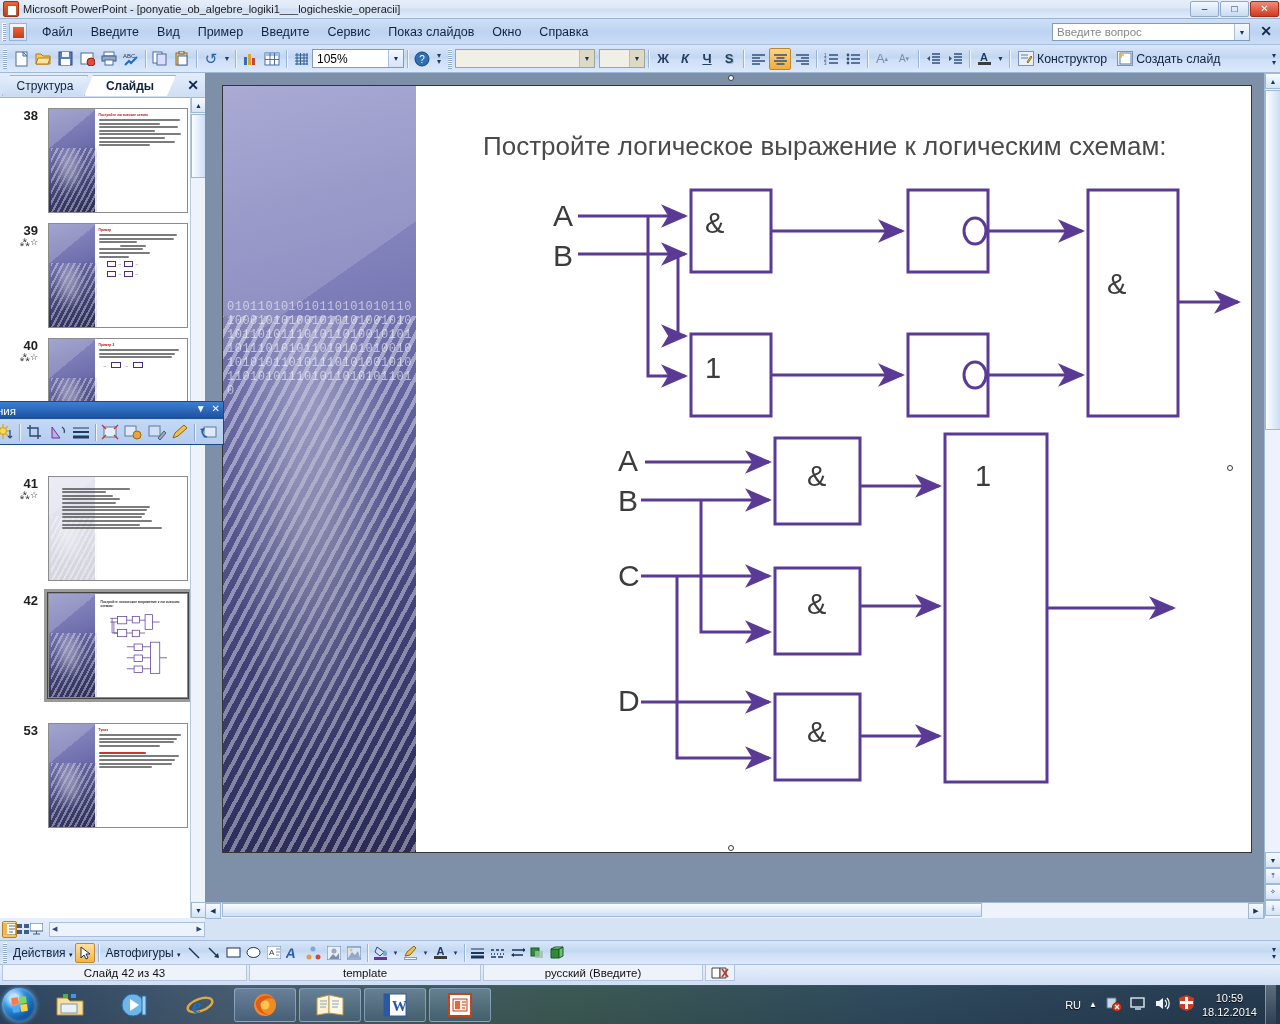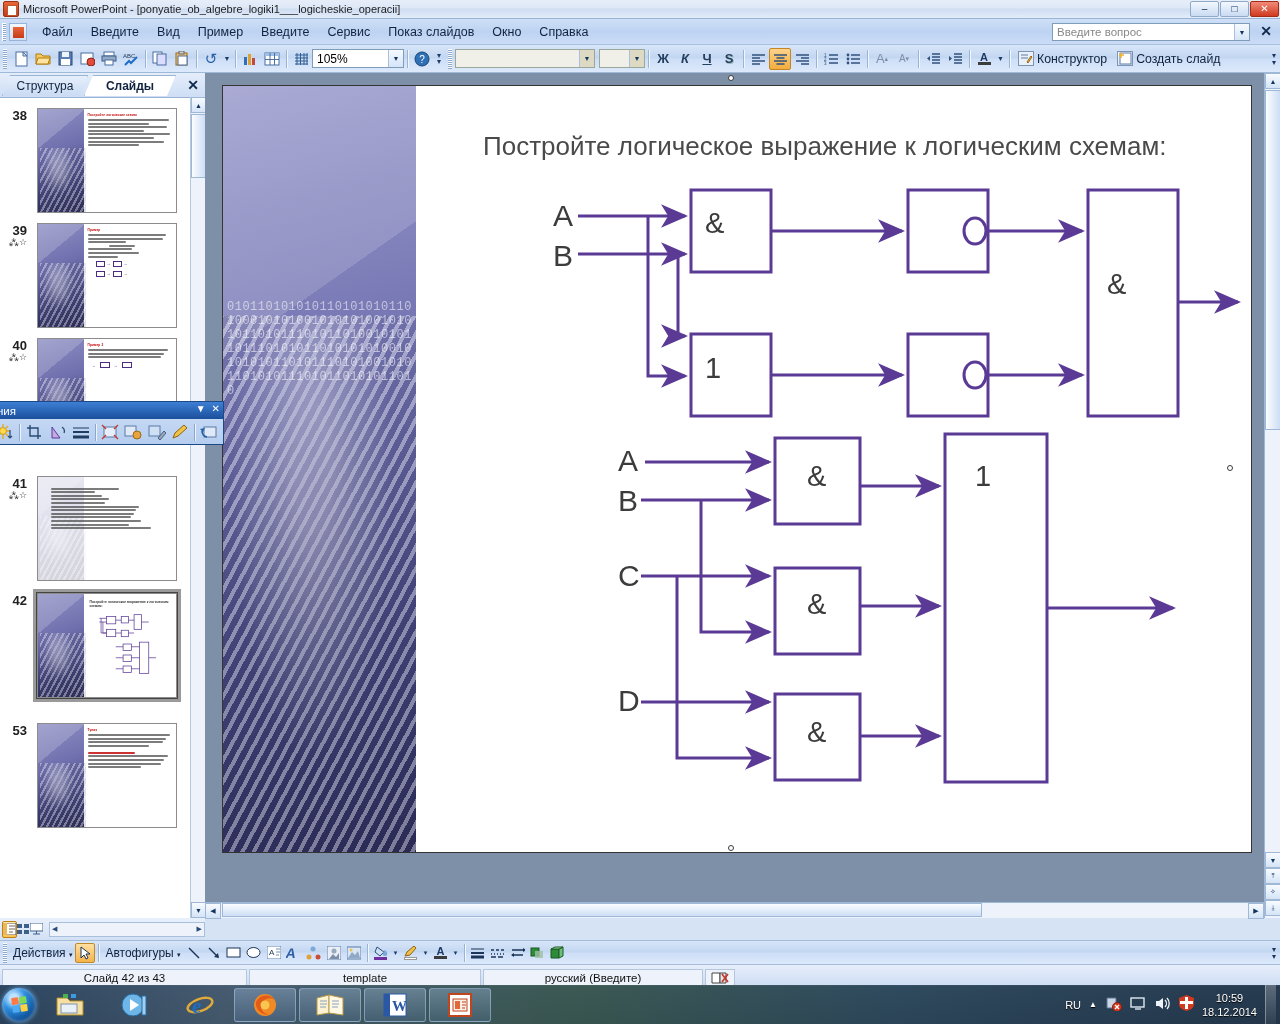--- a/index.html
+++ b/index.html
@@ -105,7 +105,7 @@
   .tab-x { position:absolute; right:6px; top:4px; font-size:14px; font-weight:bold; color:#102a4d;}
   .tablist { position:absolute; left:0; top:97px; width:190px; height:821px; background:#fff;
      border-top:1px solid #9ab4d4; overflow:hidden;}
-  .thumb-row { position:absolute; left:5px; display:flex; }
+  .thumb-row { position:absolute; left:16px; display:flex; }
   .thumb-num { width:28px; text-align:right; padding-right:6px; font-size:13px; font-weight:bold; color:#202020;}
   .thumb-star { font-size:9px; color:#333; text-align:right; padding-right:6px; width:28px; line-height:9px;}
   .thumb {

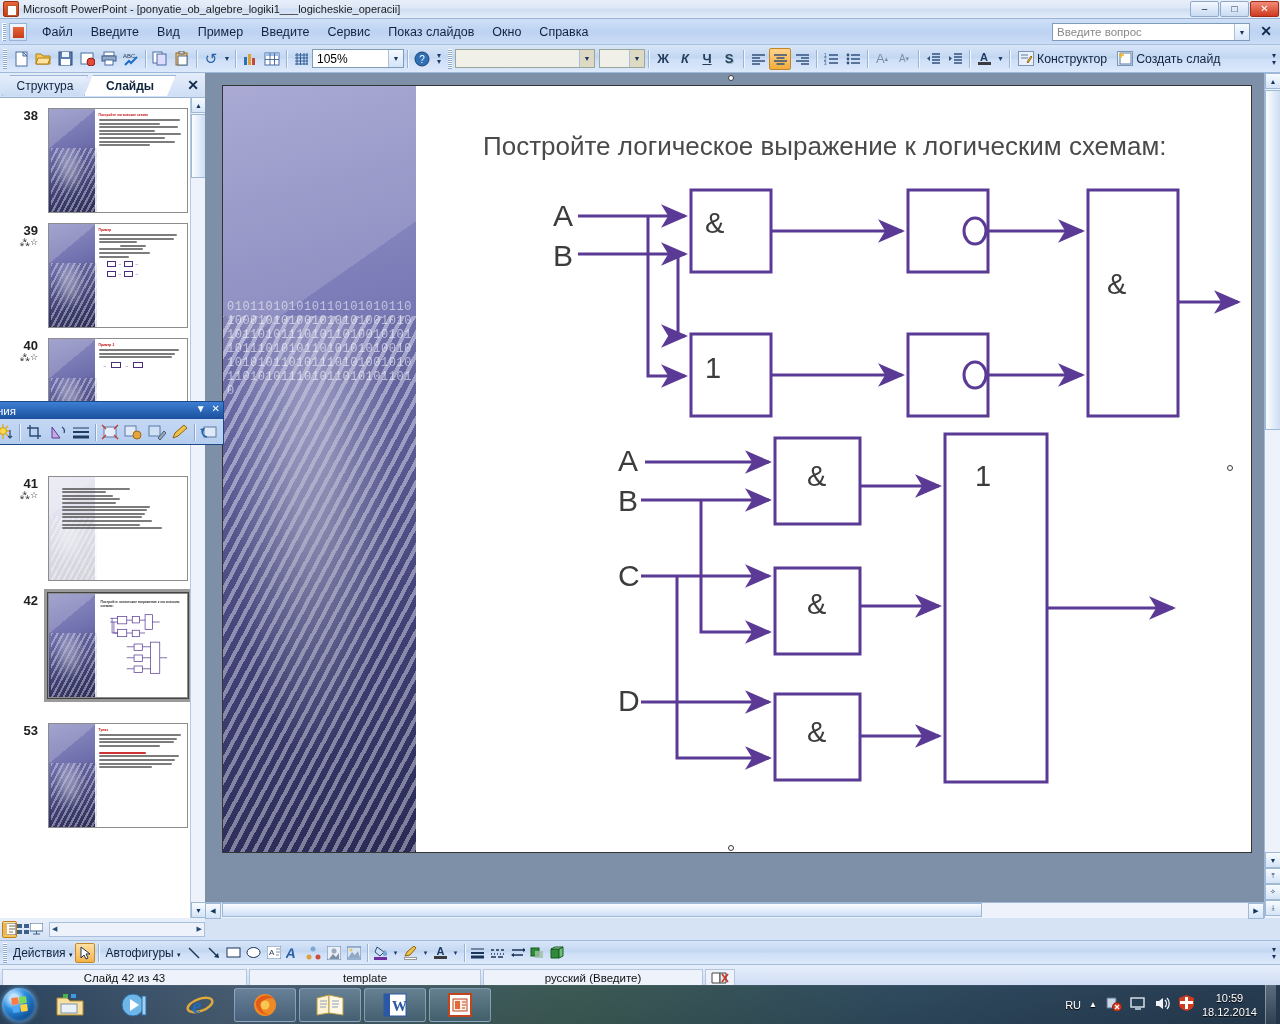--- a/index.html
+++ b/index.html
@@ -218,7 +218,7 @@
   
   .statusbar { position:absolute; left:0; top:964px; width:1280px; height:21px;
      background:linear-gradient(#e6eefa,#cfdef5); border-top:1px solid #a4bcda;
-     display:flex; align-items:flex-start; padding:4px 2px; gap:2px;}
+     display:flex; align-items:flex-end; padding:4px 2px; gap:2px;}
   .stcell { height:17px; border:1px solid #b4c6de; background:#eef3fb;
      display:flex;align-items:center;justify-content:center; font-size:11.5px; color:#111;}
 

